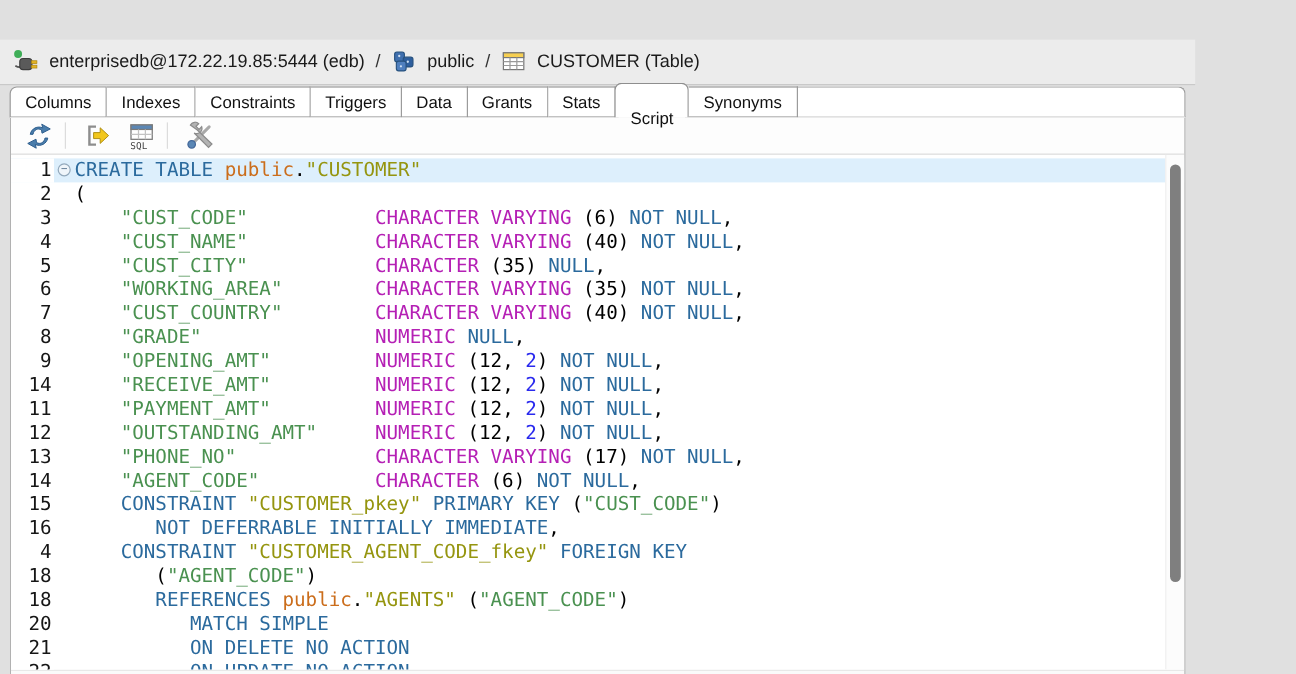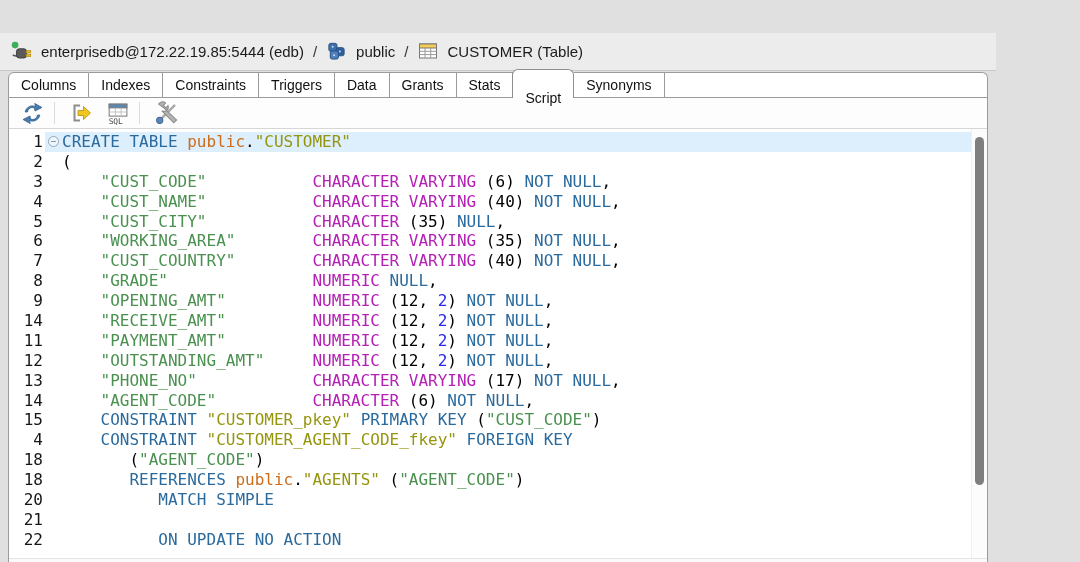--- a/index.html
+++ b/index.html
@@ -193,6 +193,7 @@
             <div class="cl"><span class="ln">13</span><span class="fold"></span><span class="code"><span class="s-pl">    </span><span class="s-col">"PHONE_NO"</span><span class="s-pl">            </span><span class="s-ty">CHARACTER VARYING</span><span class="s-pl"> (17) </span><span class="s-kw">NOT NULL</span><span class="s-pl">,</span></span></div>
             <div class="cl"><span class="ln">14</span><span class="fold"></span><span class="code"><span class="s-pl">    </span><span class="s-col">"AGENT_CODE"</span><span class="s-pl">          </span><span class="s-ty">CHARACTER</span><span class="s-pl"> (6) </span><span class="s-kw">NOT NULL</span><span class="s-pl">,</span></span></div>
             <div class="cl"><span class="ln">15</span><span class="fold"></span><span class="code"><span class="s-pl">    </span><span class="s-kw">CONSTRAINT</span><span class="s-pl"> </span><span class="s-nm">"CUSTOMER_pkey"</span><span class="s-pl"> </span><span class="s-kw">PRIMARY KEY</span><span class="s-pl"> (</span><span class="s-col">"CUST_CODE"</span><span class="s-pl">)</span></span></div>
+            <div class="cl"><span class="ln">16</span><span class="fold"></span><span class="code"><span class="s-pl">       </span><span class="s-kw">NOT DEFERRABLE INITIALLY IMMEDIATE</span><span class="s-pl">,</span></span></div>
             <div class="cl"><span class="ln">4</span><span class="fold"></span><span class="code"><span class="s-pl">    </span><span class="s-kw">CONSTRAINT</span><span class="s-pl"> </span><span class="s-nm">"CUSTOMER_AGENT_CODE_fkey"</span><span class="s-pl"> </span><span class="s-kw">FOREIGN KEY</span></span></div>
             <div class="cl"><span class="ln">18</span><span class="fold"></span><span class="code"><span class="s-pl">       (</span><span class="s-col">"AGENT_CODE"</span><span class="s-pl">)</span></span></div>
             <div class="cl"><span class="ln">18</span><span class="fold"></span><span class="code"><span class="s-pl">       </span><span class="s-kw">REFERENCES</span><span class="s-pl"> </span><span class="s-sc">public</span><span class="s-pl">.</span><span class="s-nm">"AGENTS"</span><span class="s-pl"> (</span><span class="s-col">"AGENT_CODE"</span><span class="s-pl">)</span></span></div>

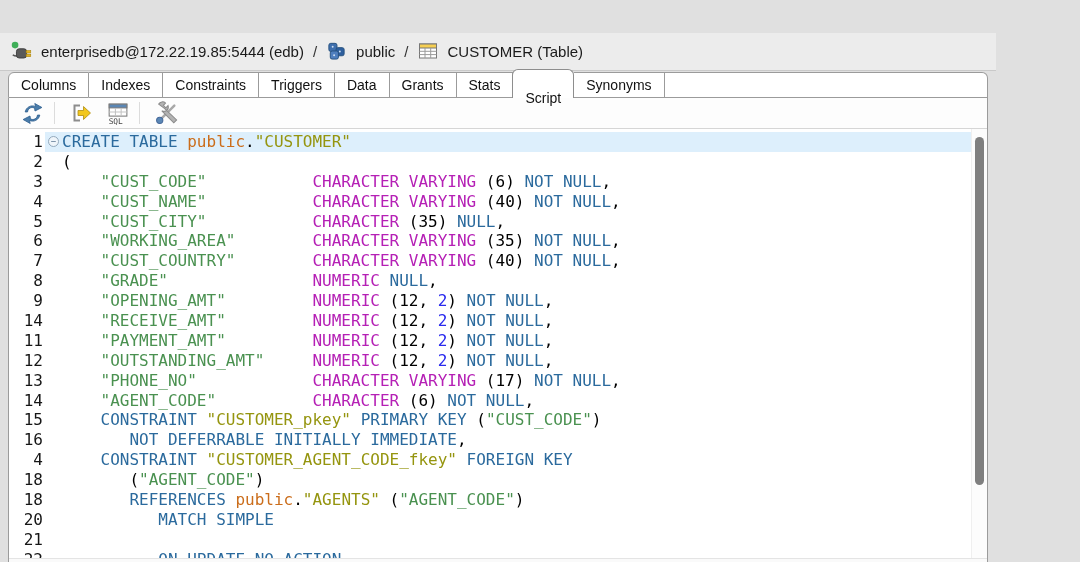--- a/index.html
+++ b/index.html
@@ -198,7 +198,7 @@
             <div class="cl"><span class="ln">18</span><span class="fold"></span><span class="code"><span class="s-pl">       (</span><span class="s-col">"AGENT_CODE"</span><span class="s-pl">)</span></span></div>
             <div class="cl"><span class="ln">18</span><span class="fold"></span><span class="code"><span class="s-pl">       </span><span class="s-kw">REFERENCES</span><span class="s-pl"> </span><span class="s-sc">public</span><span class="s-pl">.</span><span class="s-nm">"AGENTS"</span><span class="s-pl"> (</span><span class="s-col">"AGENT_CODE"</span><span class="s-pl">)</span></span></div>
             <div class="cl"><span class="ln">20</span><span class="fold"></span><span class="code"><span class="s-pl">          </span><span class="s-kw">MATCH SIMPLE</span></span></div>
-            <div class="cl"><span class="ln">21</span><span class="fold"></span><span class="code"><span class="s-pl">          </span></span></div>
+            <div class="cl"><span class="ln">21</span><span class="fold"></span><span class="code"><span class="s-pl">          </span><span class="s-kw">ON DELETE NO ACTION</span></span></div>
             <div class="cl"><span class="ln">22</span><span class="fold"></span><span class="code"><span class="s-pl">          </span><span class="s-kw">ON UPDATE NO ACTION</span></span></div>
           </div>
         <div class="vscroll">

